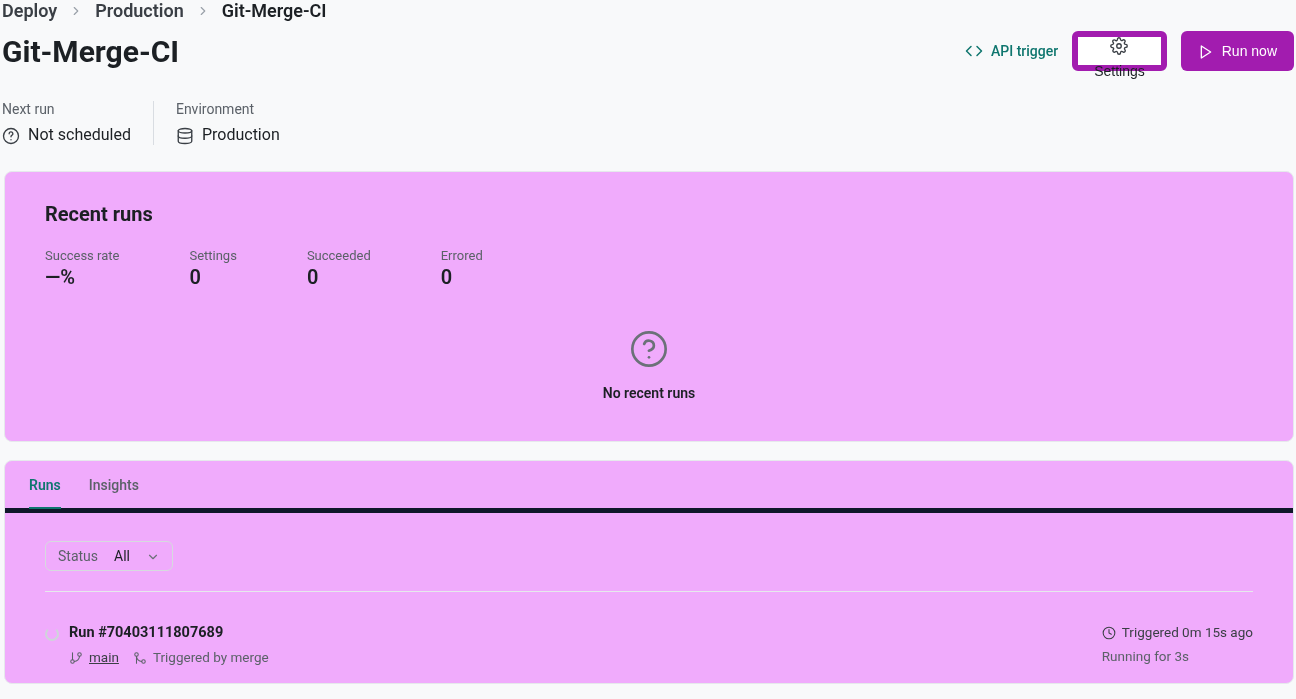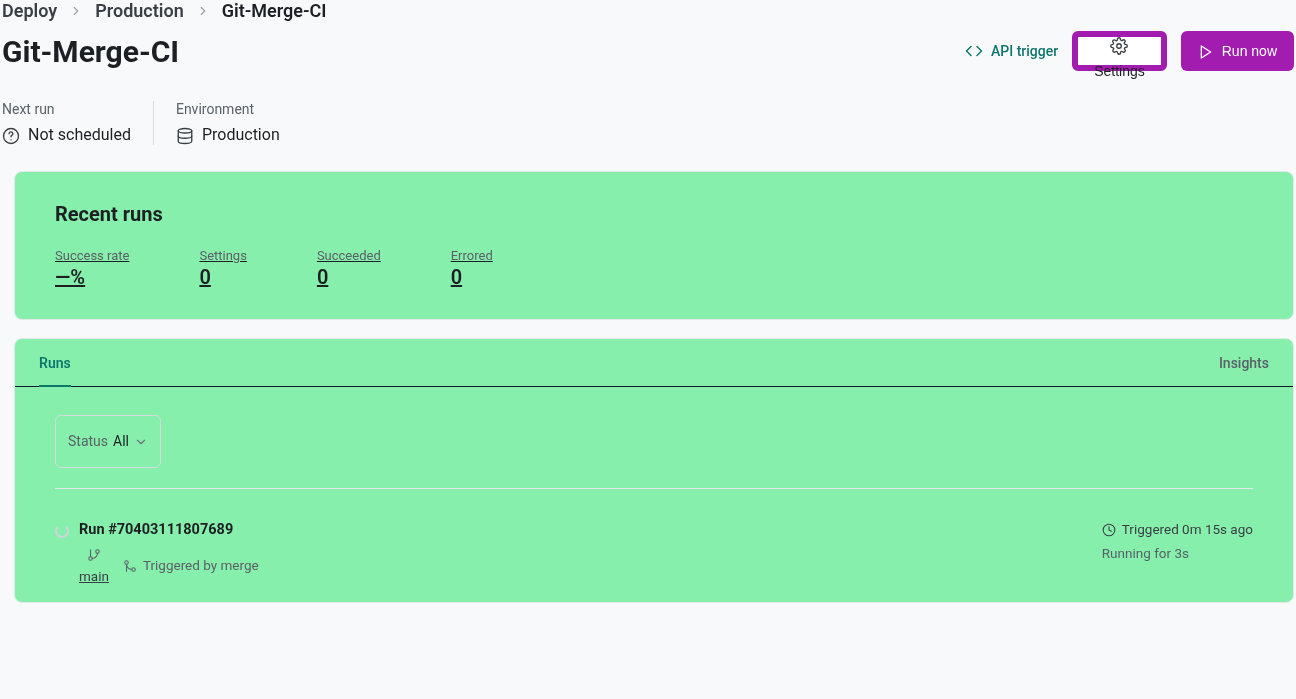--- a/index.html
+++ b/index.html
@@ -101,10 +101,10 @@
 
   
   .card {
-    background: #86efac;
+    background: #f0abfc;
     border: 1px solid #e6e9ec;
     border-radius: 8px;
-    margin: 0 2px 18px 14px;
+    margin: 0 2px 18px 4px;
   }
   .card-pad { padding: 30px 40px; }
 

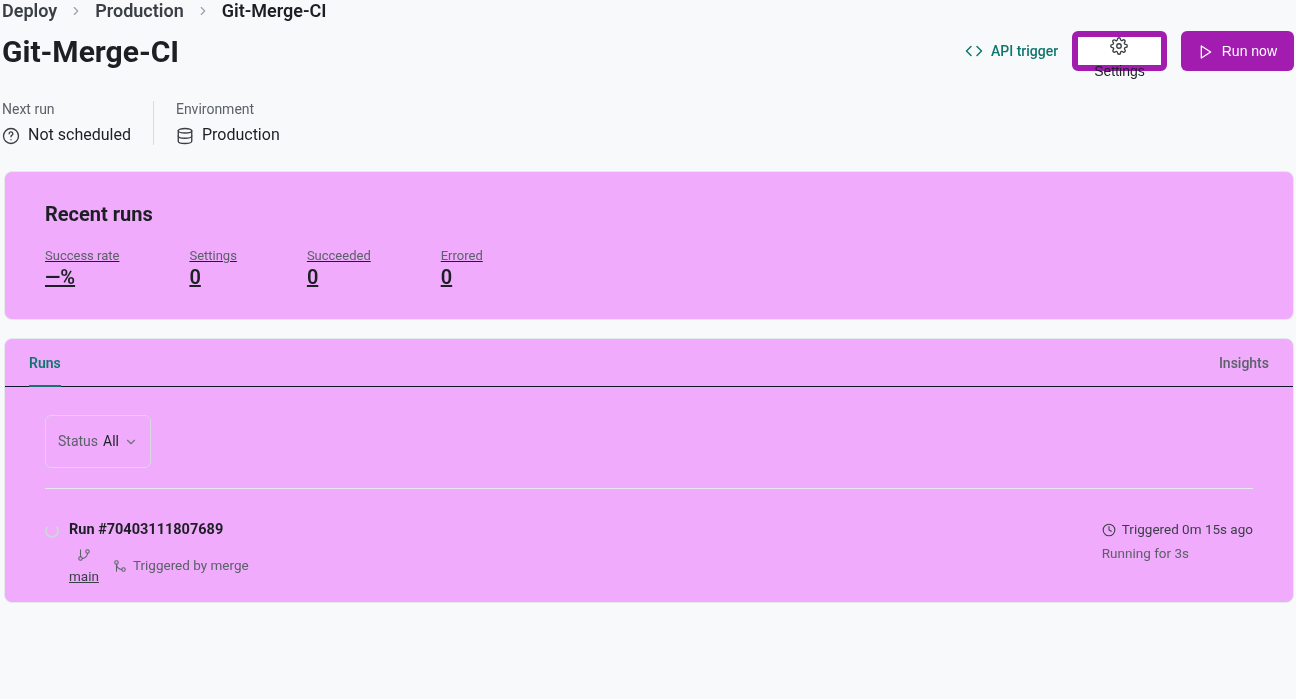--- a/index.html
+++ b/index.html
@@ -118,7 +118,6 @@
     display: flex;
     gap: 70px;
     margin-top: 22px;
-    text-decoration: underline;
   }
   .stat-label { font-size: 13px; color: #5b6168; }
   .stat-value { font-size: 20px; font-weight: 600; color: #1c2024; margin-top: 2px; }

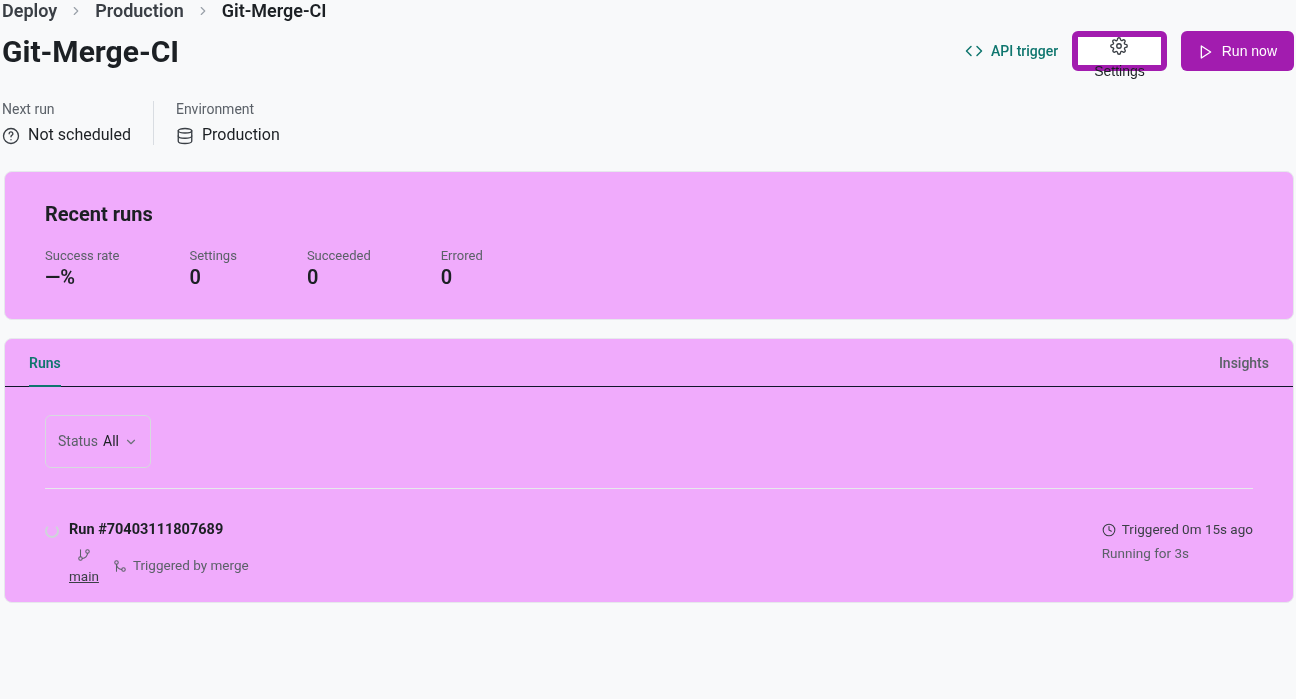--- a/index.html
+++ b/index.html
@@ -320,6 +320,16 @@
       </div>
     </div>
 
+    <div class="empty-state">
+      <span>
+        <svg width="40" height="40" viewBox="0 0 24 24" fill="none" stroke="#6b7178" stroke-width="1.6" stroke-linecap="round" stroke-linejoin="round">
+            <circle cx="12" cy="12" r="10"></circle>
+            <path d="M9.09 9a3 3 0 0 1 5.83 1c0 2-3 3-3 3"></path>
+            <line x1="12" y1="17" x2="12.01" y2="17"></line>
+          </svg>
+      </span>
+      <span class="empty-title">No recent runs</span>
+    </div>
   </div>
 </div>
 

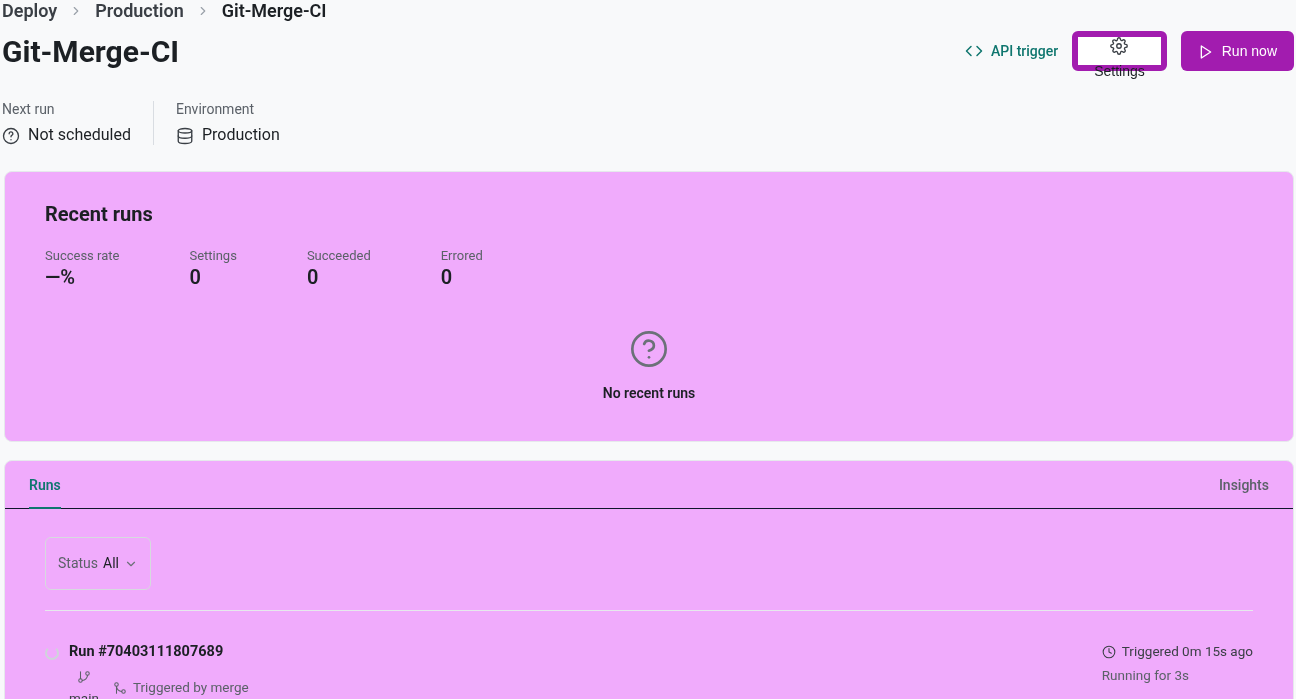--- a/index.html
+++ b/index.html
@@ -141,10 +141,9 @@
   .tabs {
     display: flex;
     gap: 28px;
-    border-bottom: 1px solid #0f172a;
+    border-bottom: 5px solid #0f172a;
     padding: 0 24px;
     margin: 0;
-    justify-content: space-between;
   }
   .tab {
     padding: 16px 0 14px 0;

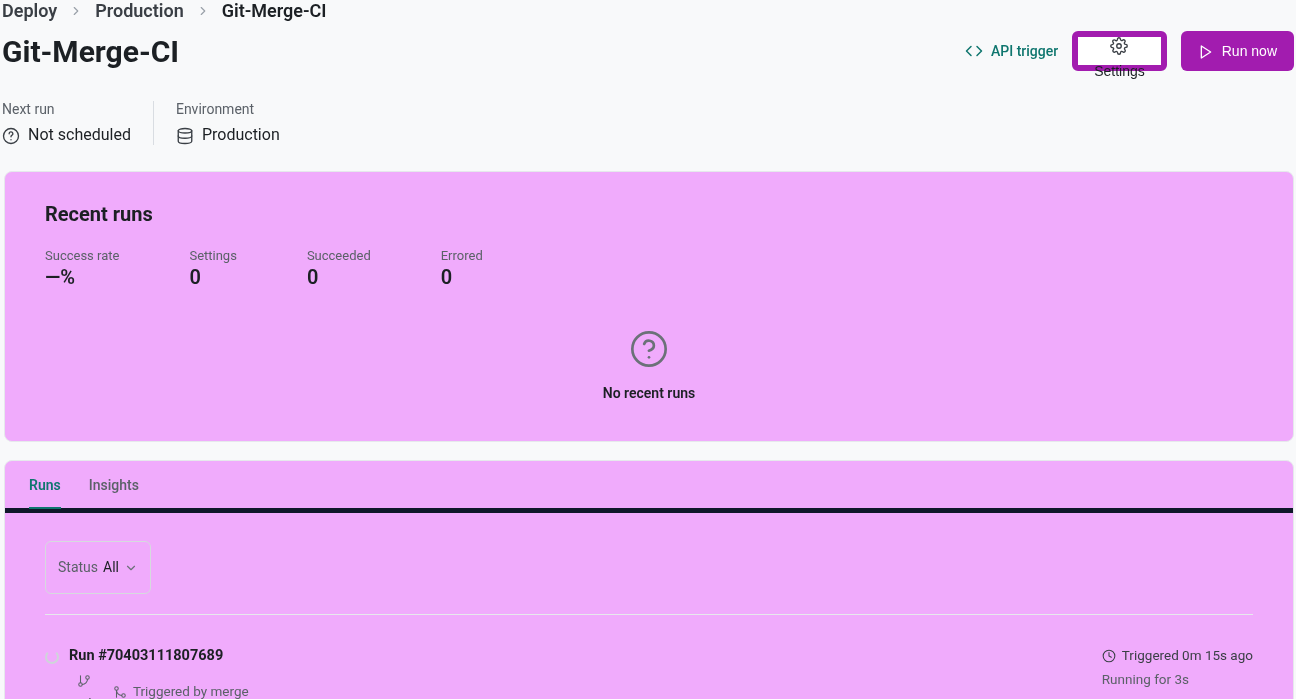--- a/index.html
+++ b/index.html
@@ -165,8 +165,8 @@
   .filter-pill {
     display: inline-flex;
     align-items: center;
-    gap: 5px;
-    height: 53px;
+    gap: 16px;
+    height: 30px;
     padding: 0 12px;
     border: 1px solid #d6dade;
     border-radius: 6px;

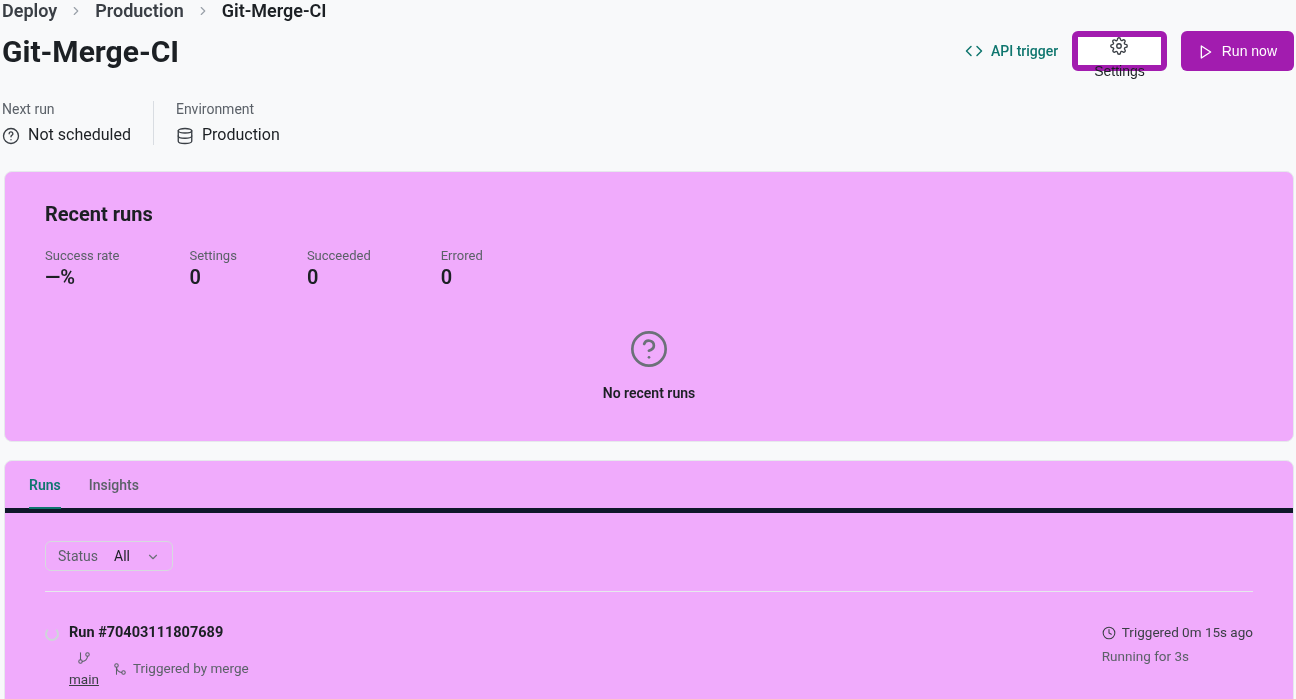--- a/index.html
+++ b/index.html
@@ -207,7 +207,7 @@
   }
   .run-sub .branch {
     display: inline-flex; align-items: center; gap: 6px;
-    color: #3a3f45; text-decoration: underline; cursor: pointer; flex-direction: column;
+    color: #3a3f45; text-decoration: underline; cursor: pointer;
   }
   .run-sub .trig { display: inline-flex; align-items: center; gap: 6px; }
   .run-right { text-align: left; color: #3a3f45; font-size: 13.5px; }

